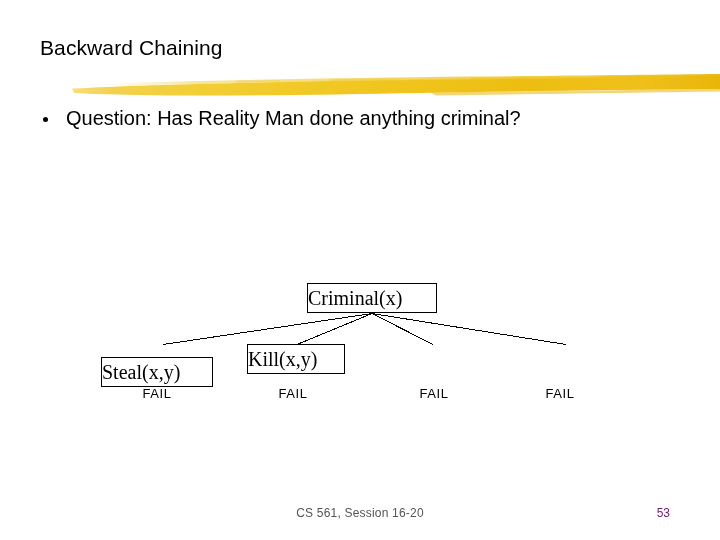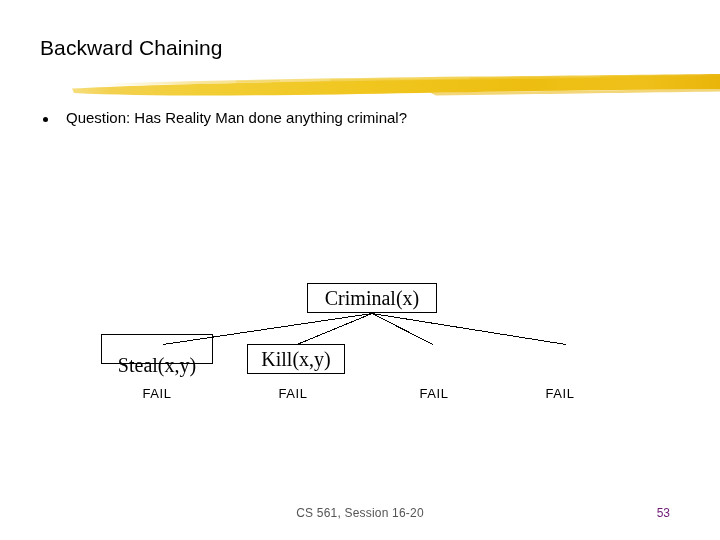--- a/index.html
+++ b/index.html
@@ -69,7 +69,7 @@
     left: 26px;
     top: 0px;
     font-family: "Liberation Sans", sans-serif;
-    font-size: 15px;
+    font-size: 20px;
     color: #000000;
     white-space: nowrap;
     line-height: 20px;

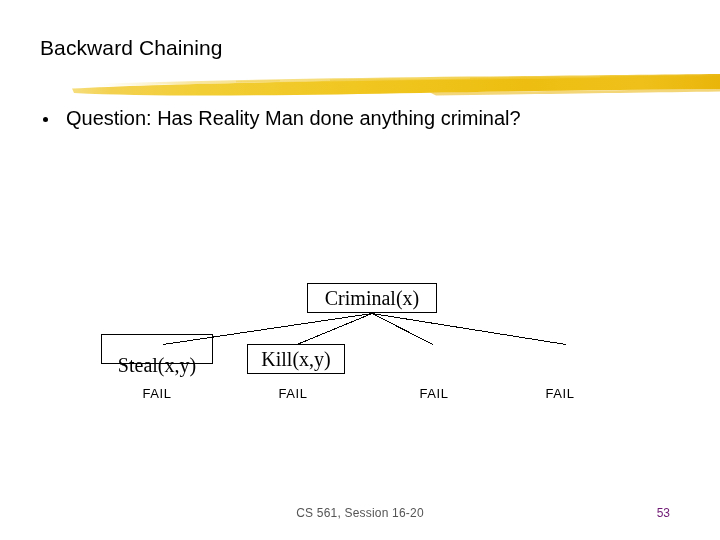--- a/index.html
+++ b/index.html
@@ -98,7 +98,6 @@
     font-size: 20px;
     color: #000000;
     line-height: 1;
-    text-align: center;
     white-space: nowrap;
     overflow: visible;
   }

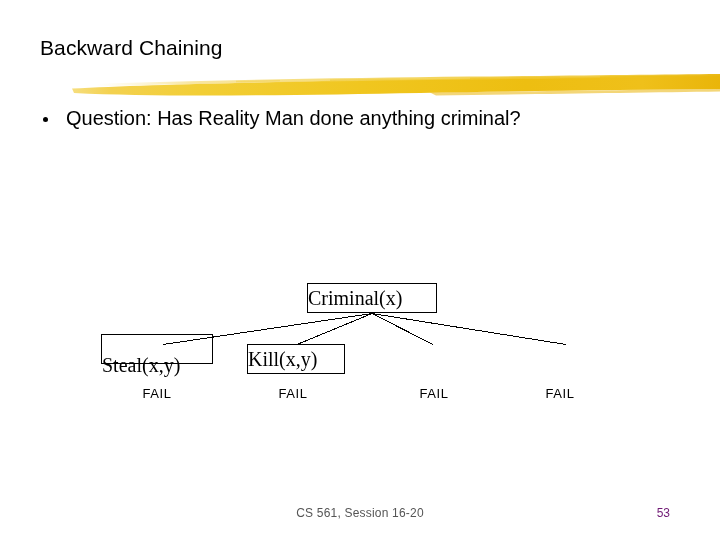--- a/index.html
+++ b/index.html
@@ -199,7 +199,7 @@
       <span class="node-label">Criminal(x)</span>
     </div>
 
-    <div class="node-box" style="left:101px; top:64px; width:112px; height:30px; padding-top:20px;">
+    <div class="node-box" style="left:101px; top:87px; width:112px; height:30px; padding-top:4px;">
       <span class="node-label">Steal(x,y)</span>
     </div>
     <div class="fail-label" style="left:101px; top:116px; width:112px;">FAIL</div>

